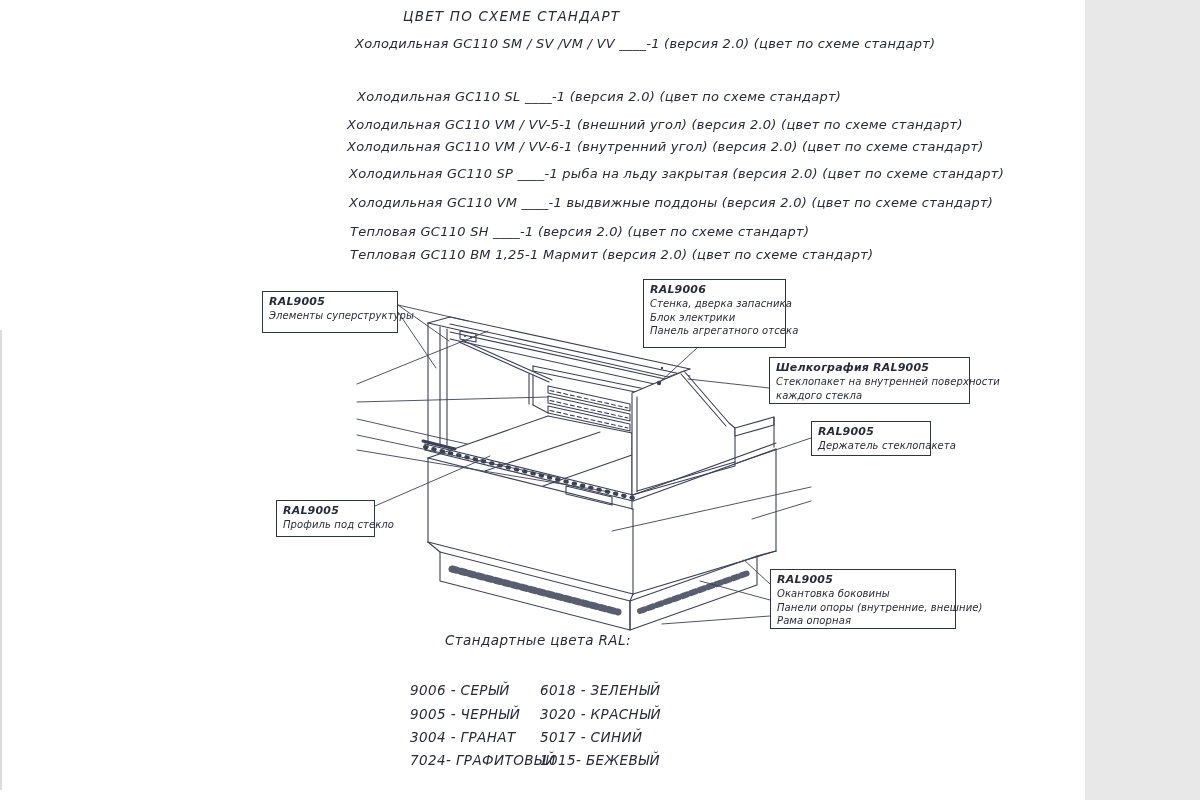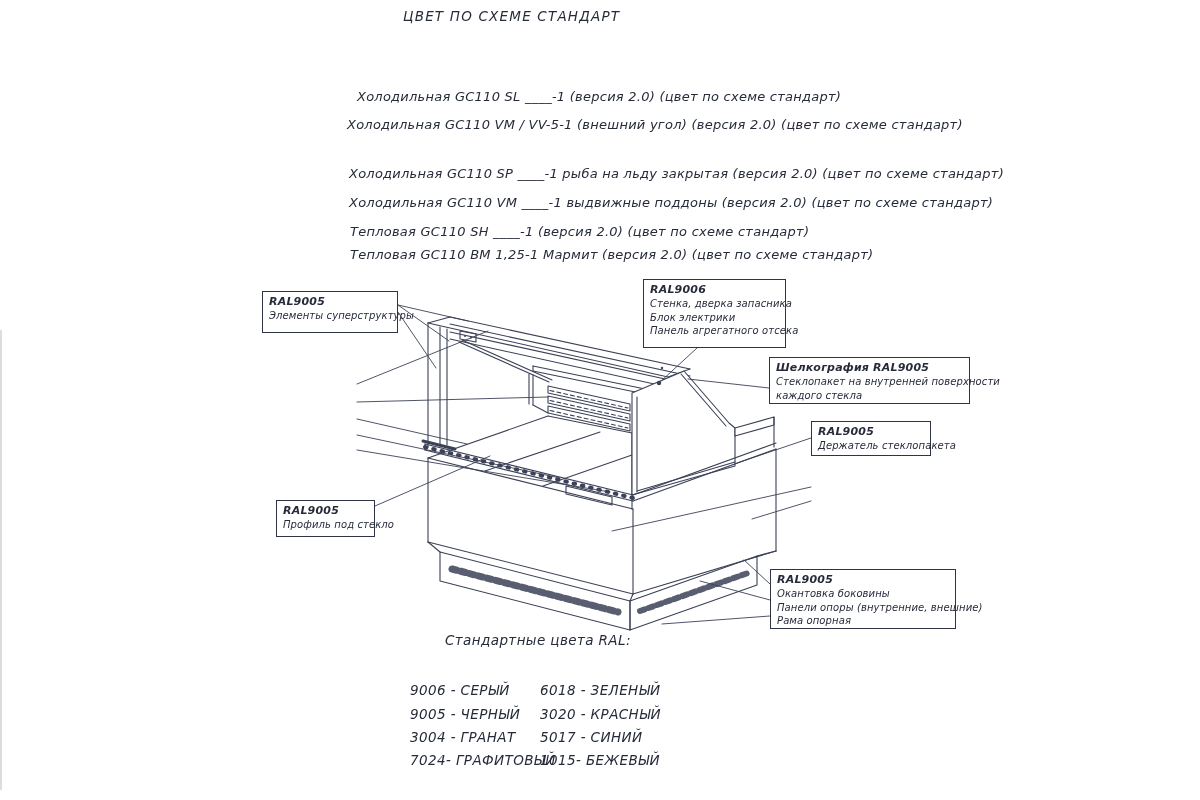--- a/index.html
+++ b/index.html
@@ -3,7 +3,7 @@
 <meta charset="utf-8">
 <style>
   html,body{margin:0;padding:0;background:#e8e8e8;}
-  .page{position:relative;width:1200px;height:800px;background:#ffffff;overflow:hidden;
+  .page{position:relative;width:1085px;height:800px;background:#ffffff;overflow:hidden;
         font-family:"DejaVu Sans",sans-serif;color:#262b3a;}
   .drawing-svg{position:absolute;left:0;top:0;width:1200px;height:800px;}
   

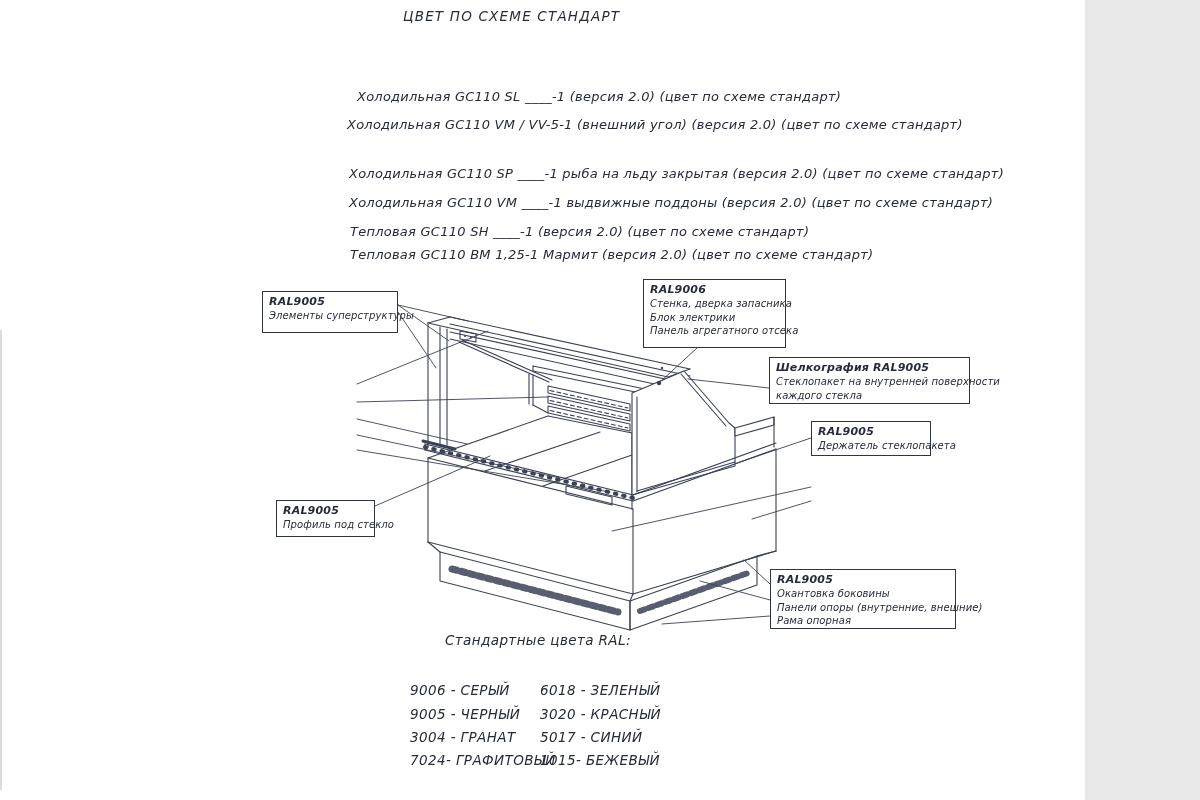--- a/index.html
+++ b/index.html
@@ -139,6 +139,7 @@
 
   <div class="toptext">
     <div class="t-line t-title" style="left:403px;top:8px">ЦВЕТ ПО СХЕМЕ СТАНДАРТ</div>
+    <div class="t-line" style="left:355px;top:36px">Холодильная GC110 SM / SV /VM / VV ____-1  (версия 2.0) (цвет по схеме стандарт)</div>
     <div class="t-line" style="left:357px;top:89px">Холодильная GC110 SL ____-1  (версия 2.0) (цвет по схеме стандарт)</div>
     <div class="t-line" style="left:347px;top:117px">Холодильная GC110 VM / VV-5-1 (внешний угол)  (версия 2.0) (цвет по схеме стандарт)</div>
     <div class="t-line" style="left:349px;top:166px">Холодильная GC110 SP ____-1 рыба на льду закрытая  (версия 2.0) (цвет по схеме стандарт)</div>

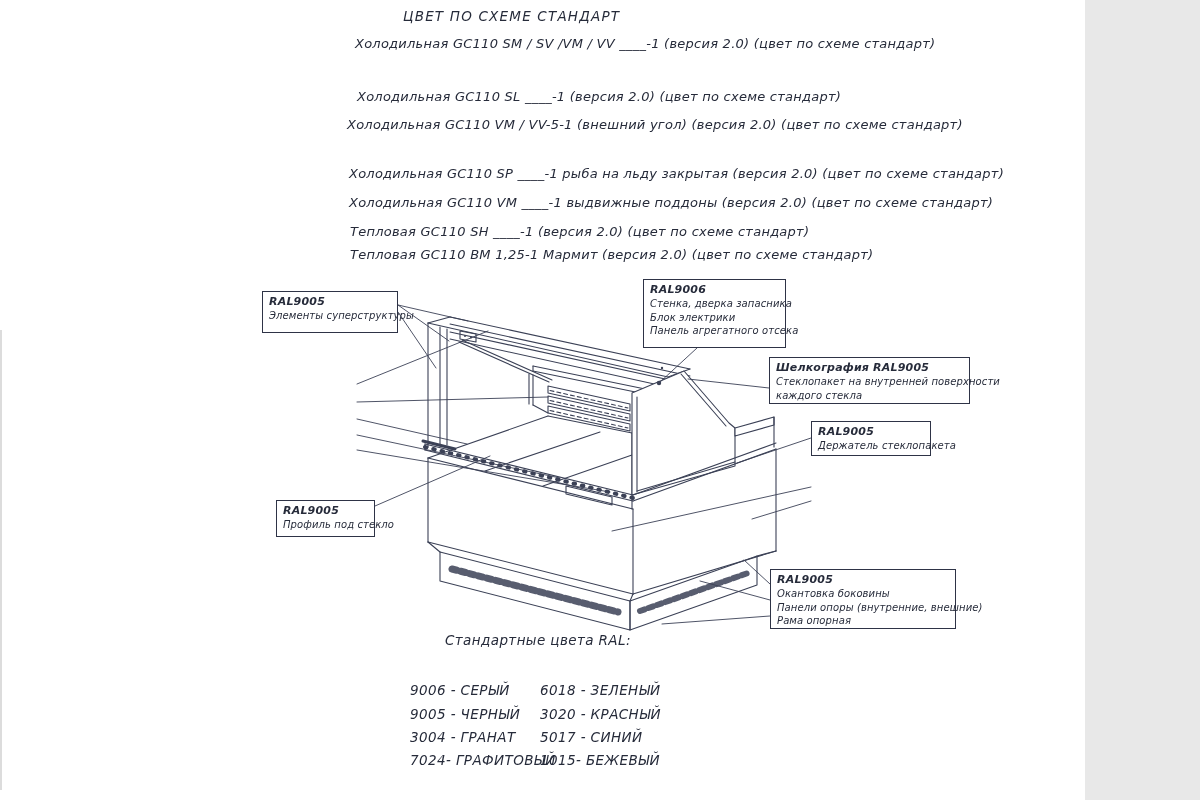--- a/index.html
+++ b/index.html
@@ -142,6 +142,7 @@
     <div class="t-line" style="left:355px;top:36px">Холодильная GC110 SM / SV /VM / VV ____-1  (версия 2.0) (цвет по схеме стандарт)</div>
     <div class="t-line" style="left:357px;top:89px">Холодильная GC110 SL ____-1  (версия 2.0) (цвет по схеме стандарт)</div>
     <div class="t-line" style="left:347px;top:117px">Холодильная GC110 VM / VV-5-1 (внешний угол)  (версия 2.0) (цвет по схеме стандарт)</div>
+    <div class="t-line" style="left:347px;top:139px">Холодильная GC110 VM / VV-6-1 (внутренний угол)  (версия 2.0) (цвет по схеме стандарт)</div>
     <div class="t-line" style="left:349px;top:166px">Холодильная GC110 SP ____-1 рыба на льду закрытая  (версия 2.0) (цвет по схеме стандарт)</div>
     <div class="t-line" style="left:349px;top:195px">Холодильная GC110 VM  ____-1 выдвижные поддоны (версия 2.0) (цвет по схеме стандарт)</div>
     <div class="t-line" style="left:350px;top:224px">Тепловая GC110 SH  ____-1 (версия 2.0) (цвет по схеме стандарт)</div>

